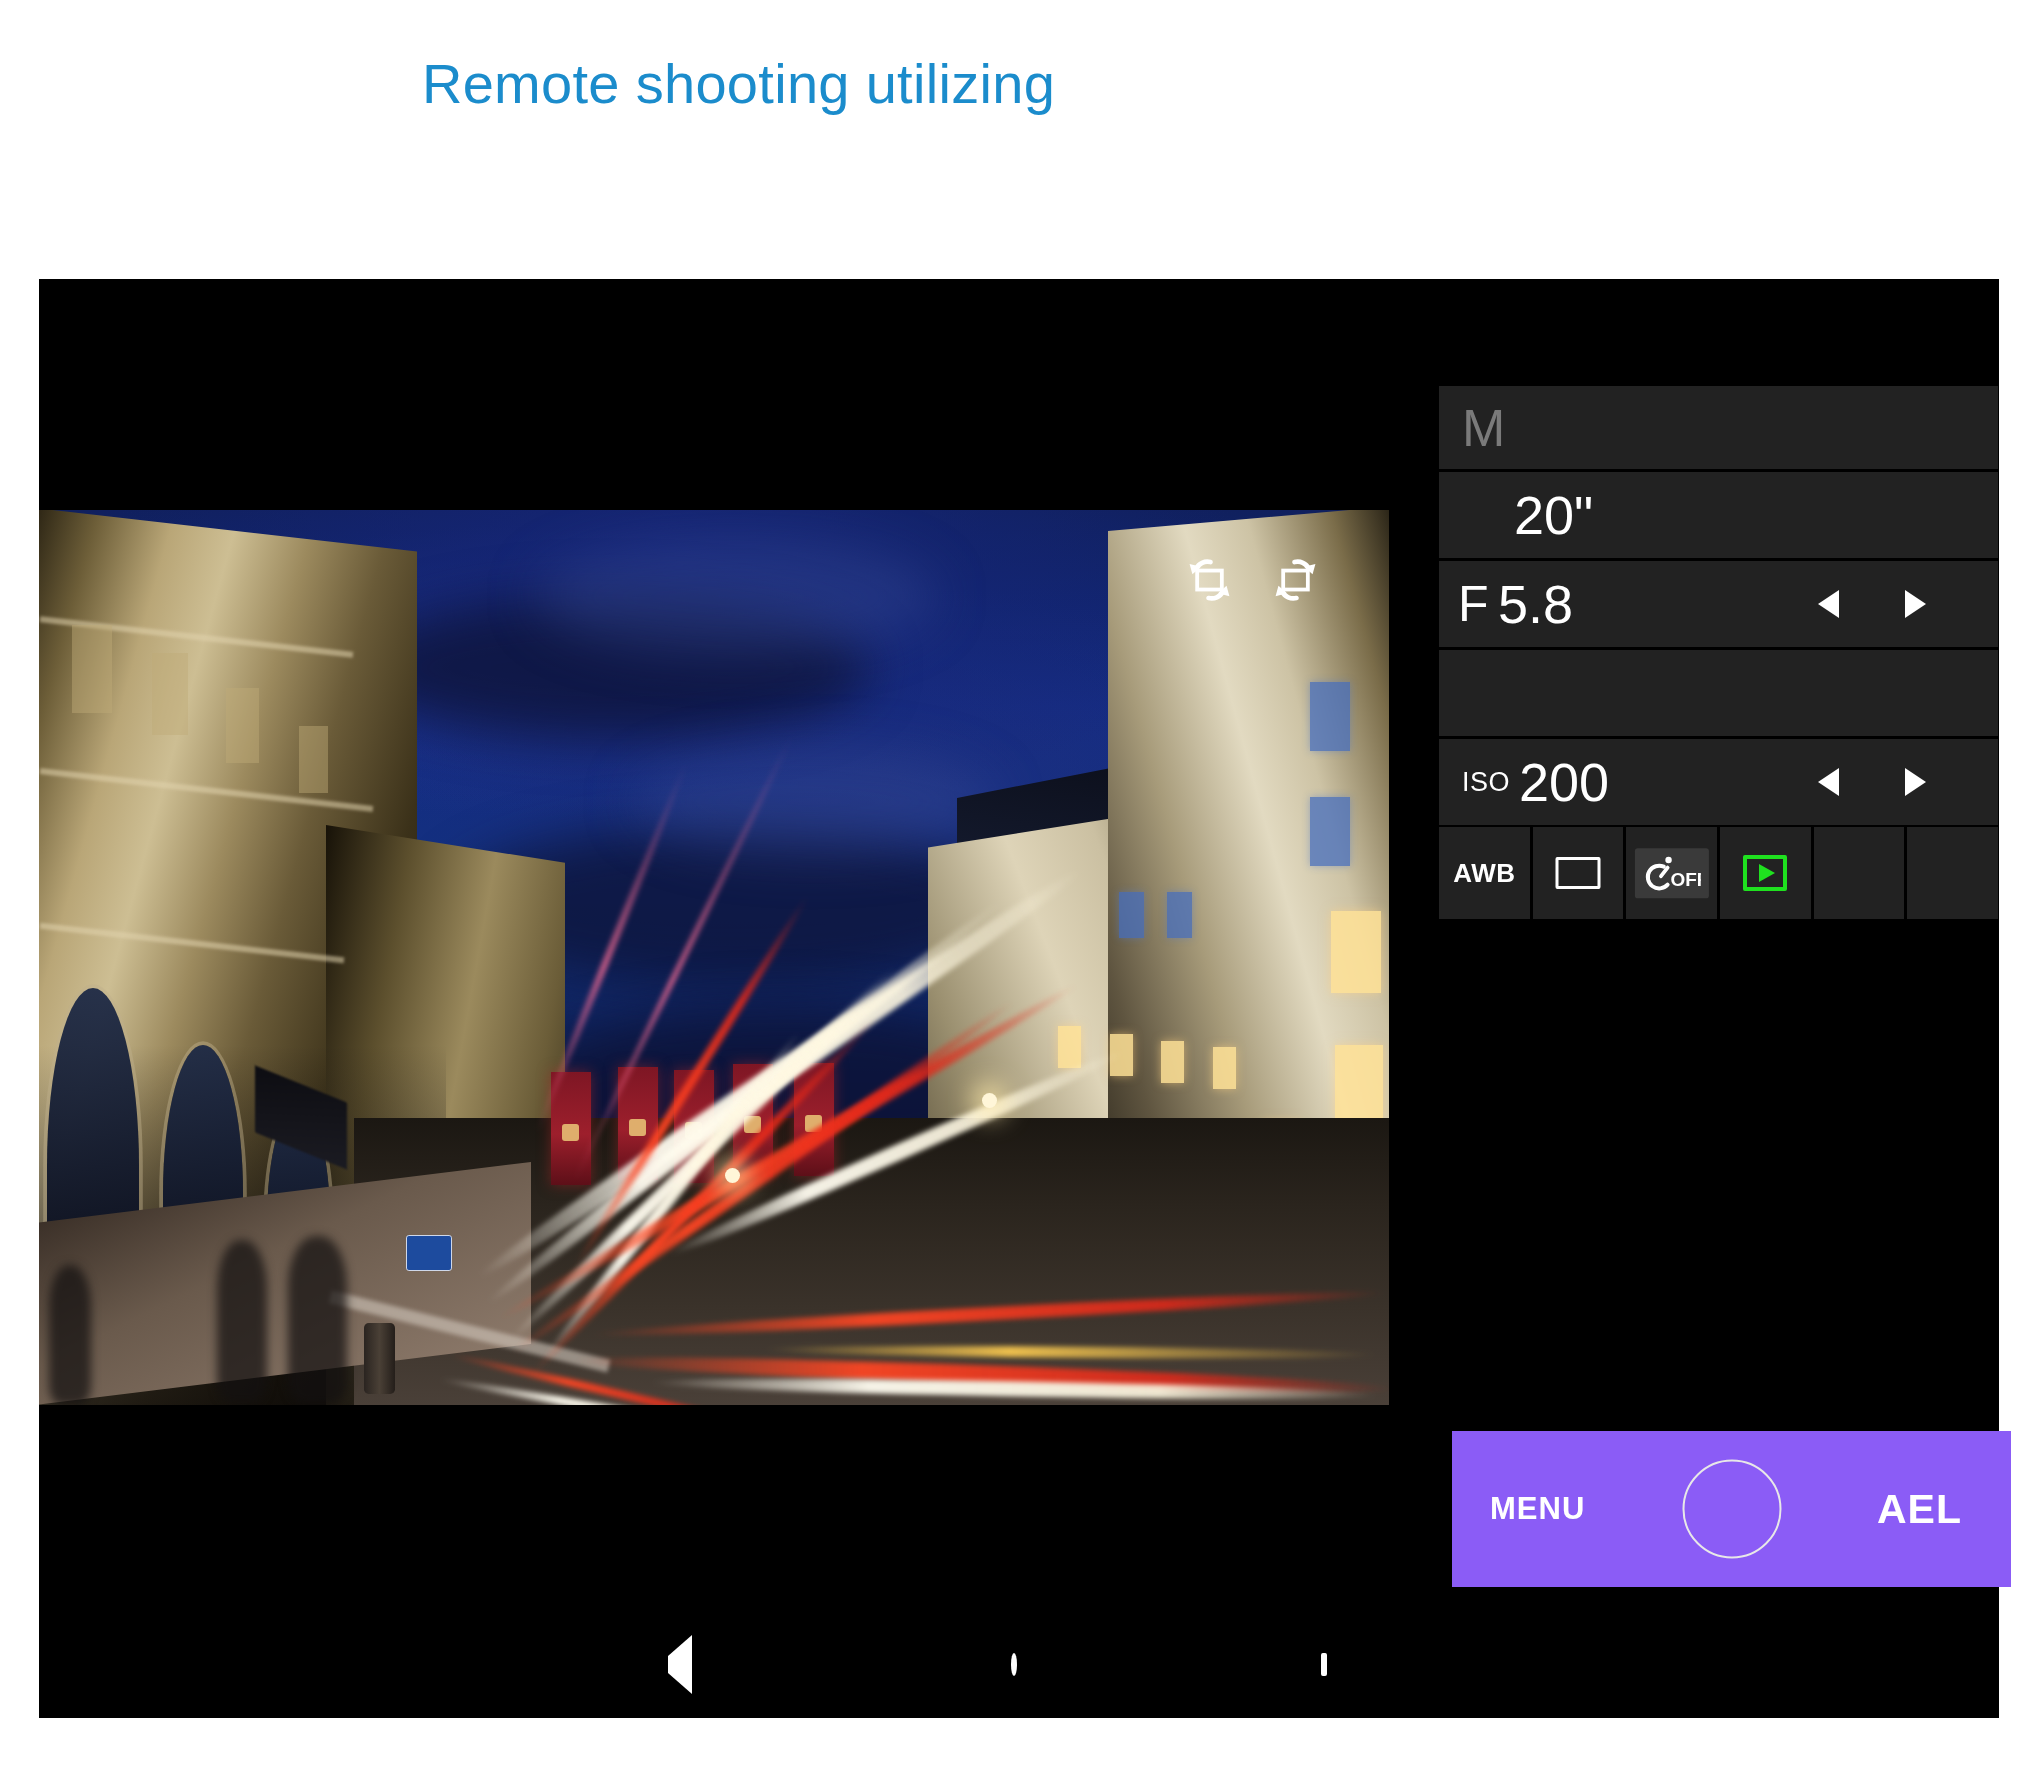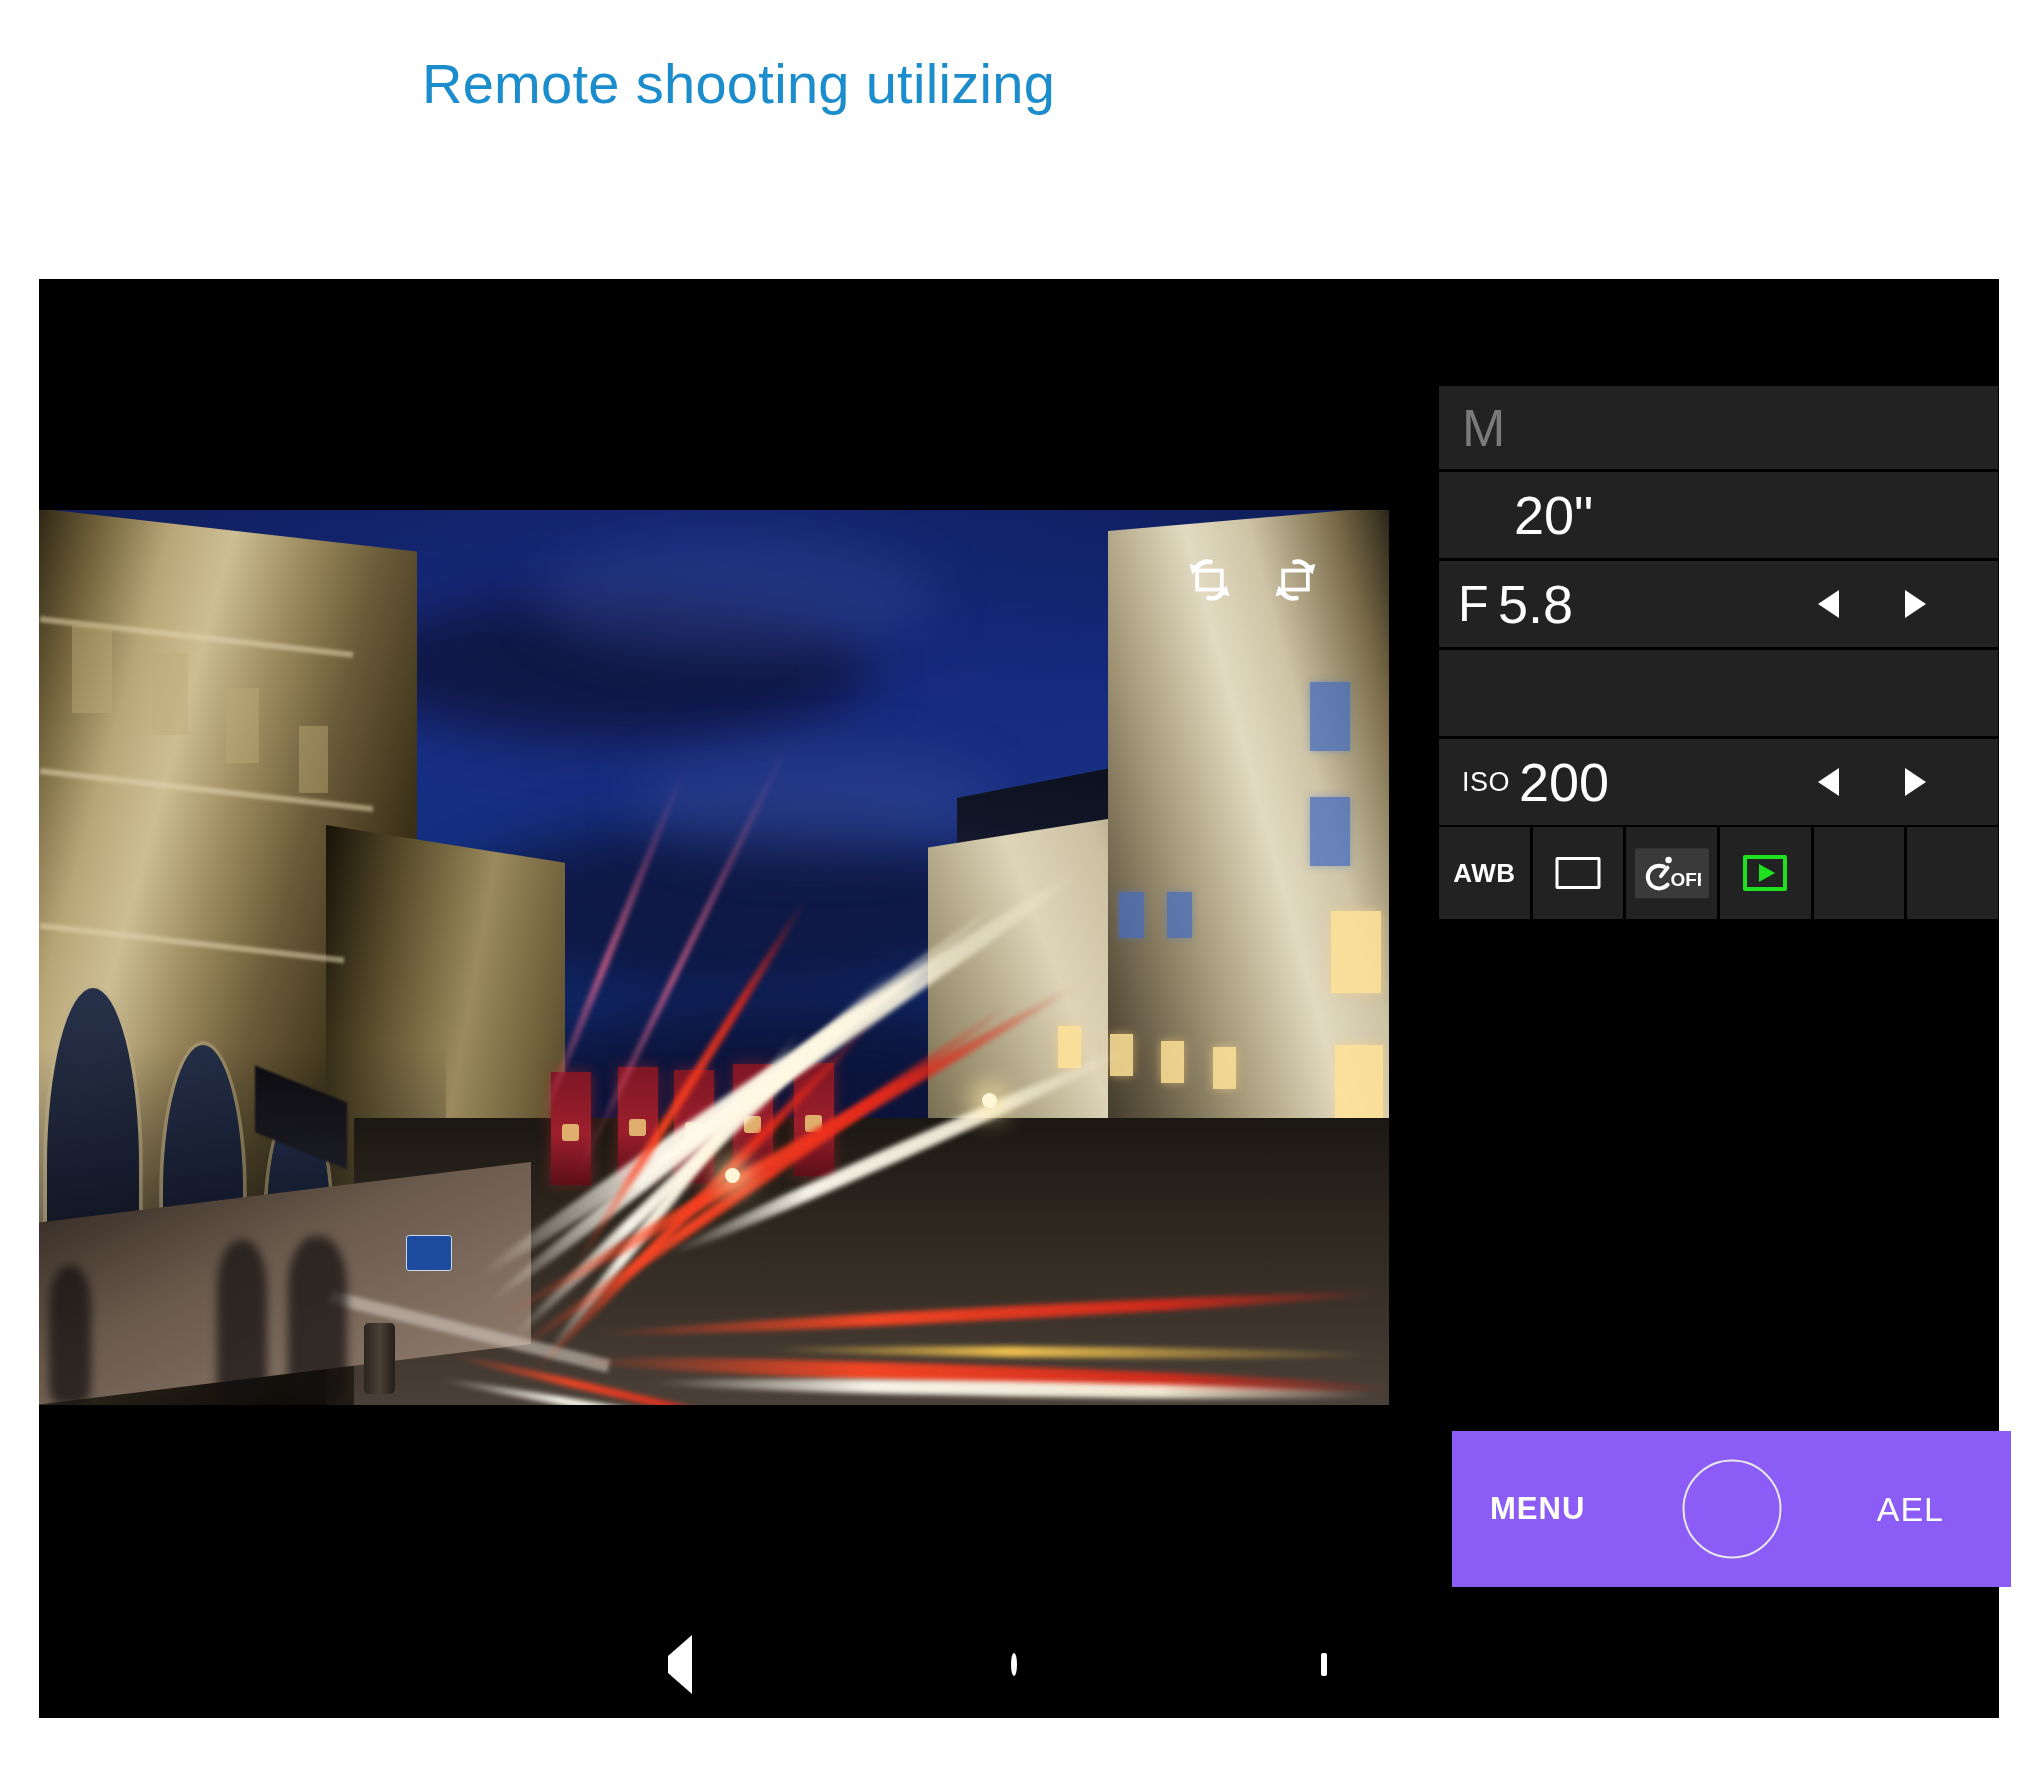--- a/index.html
+++ b/index.html
@@ -399,11 +399,11 @@
   }
   #ael-button {
     position: absolute;
-    right: 67px; top: 50%;
-    transform: translateY(-50%);
-    color: #ffffff;
-    font-size: 34px;
-    font-weight: 400;
+    right: 49px; top: 50%;
+    transform: translateY(-50%);
+    color: #ffffff;
+    font-size: 41px;
+    font-weight: 700;
     letter-spacing: 1px;
   }
   #shutter-button {

